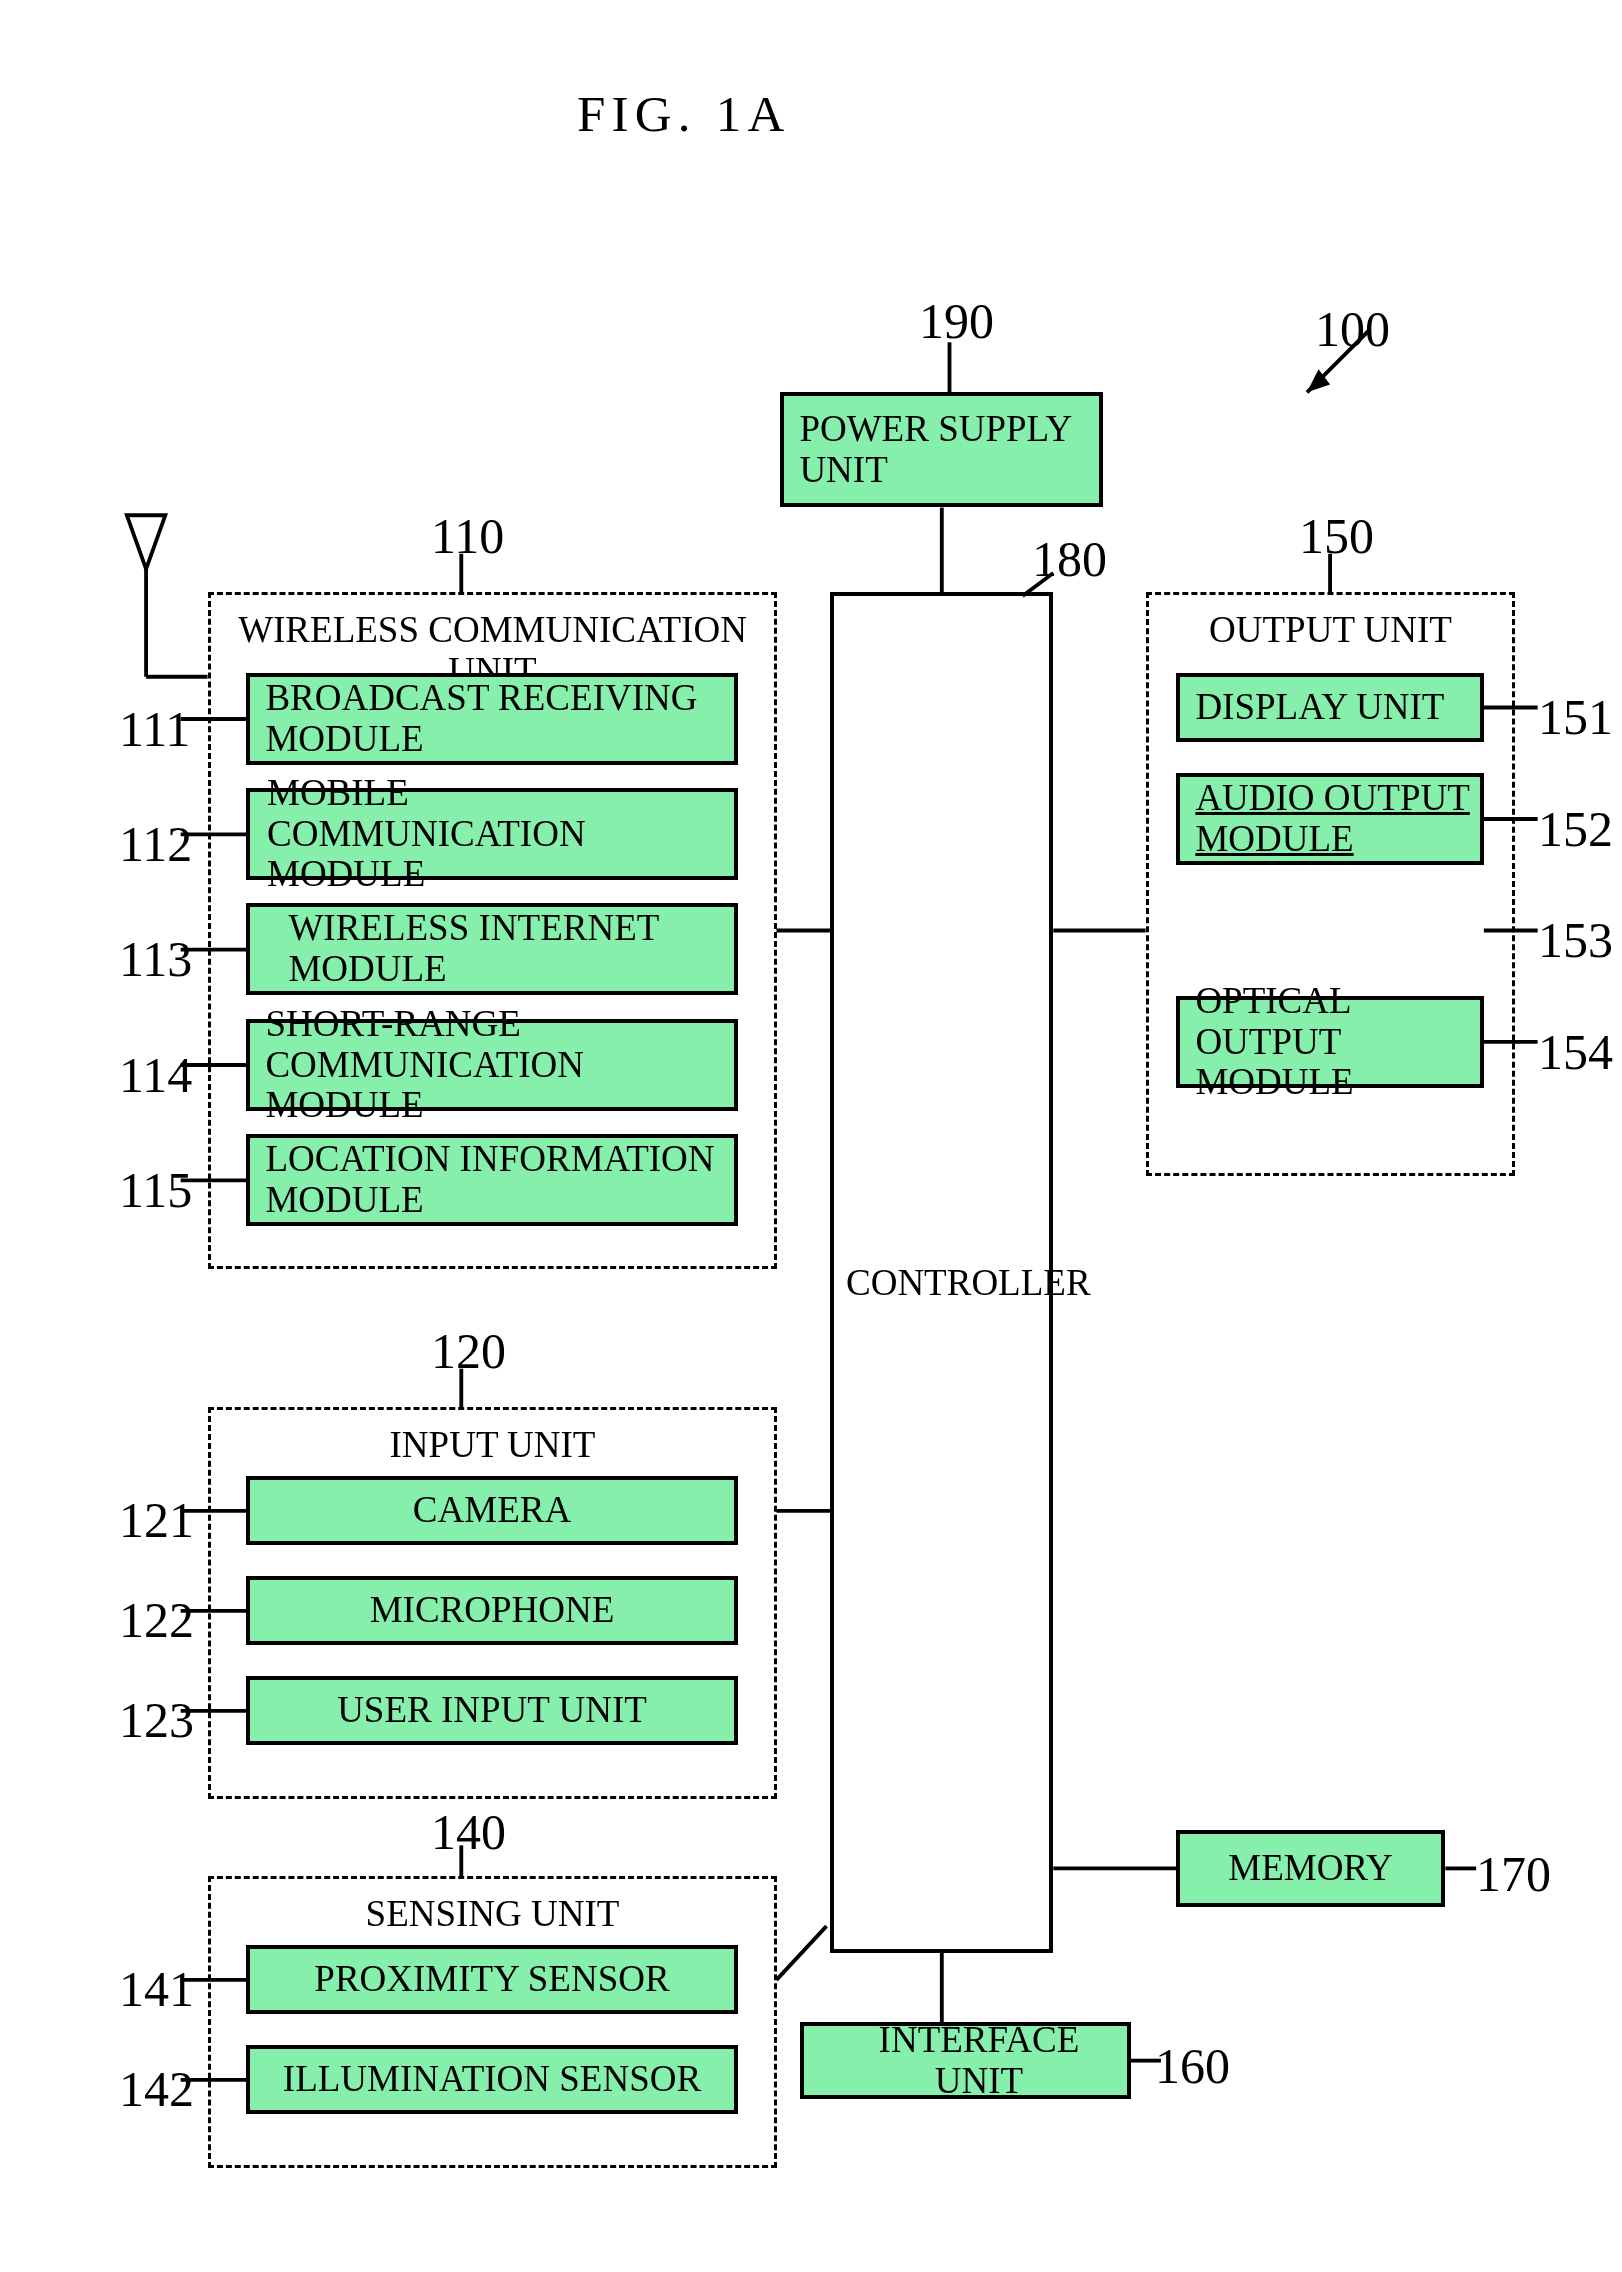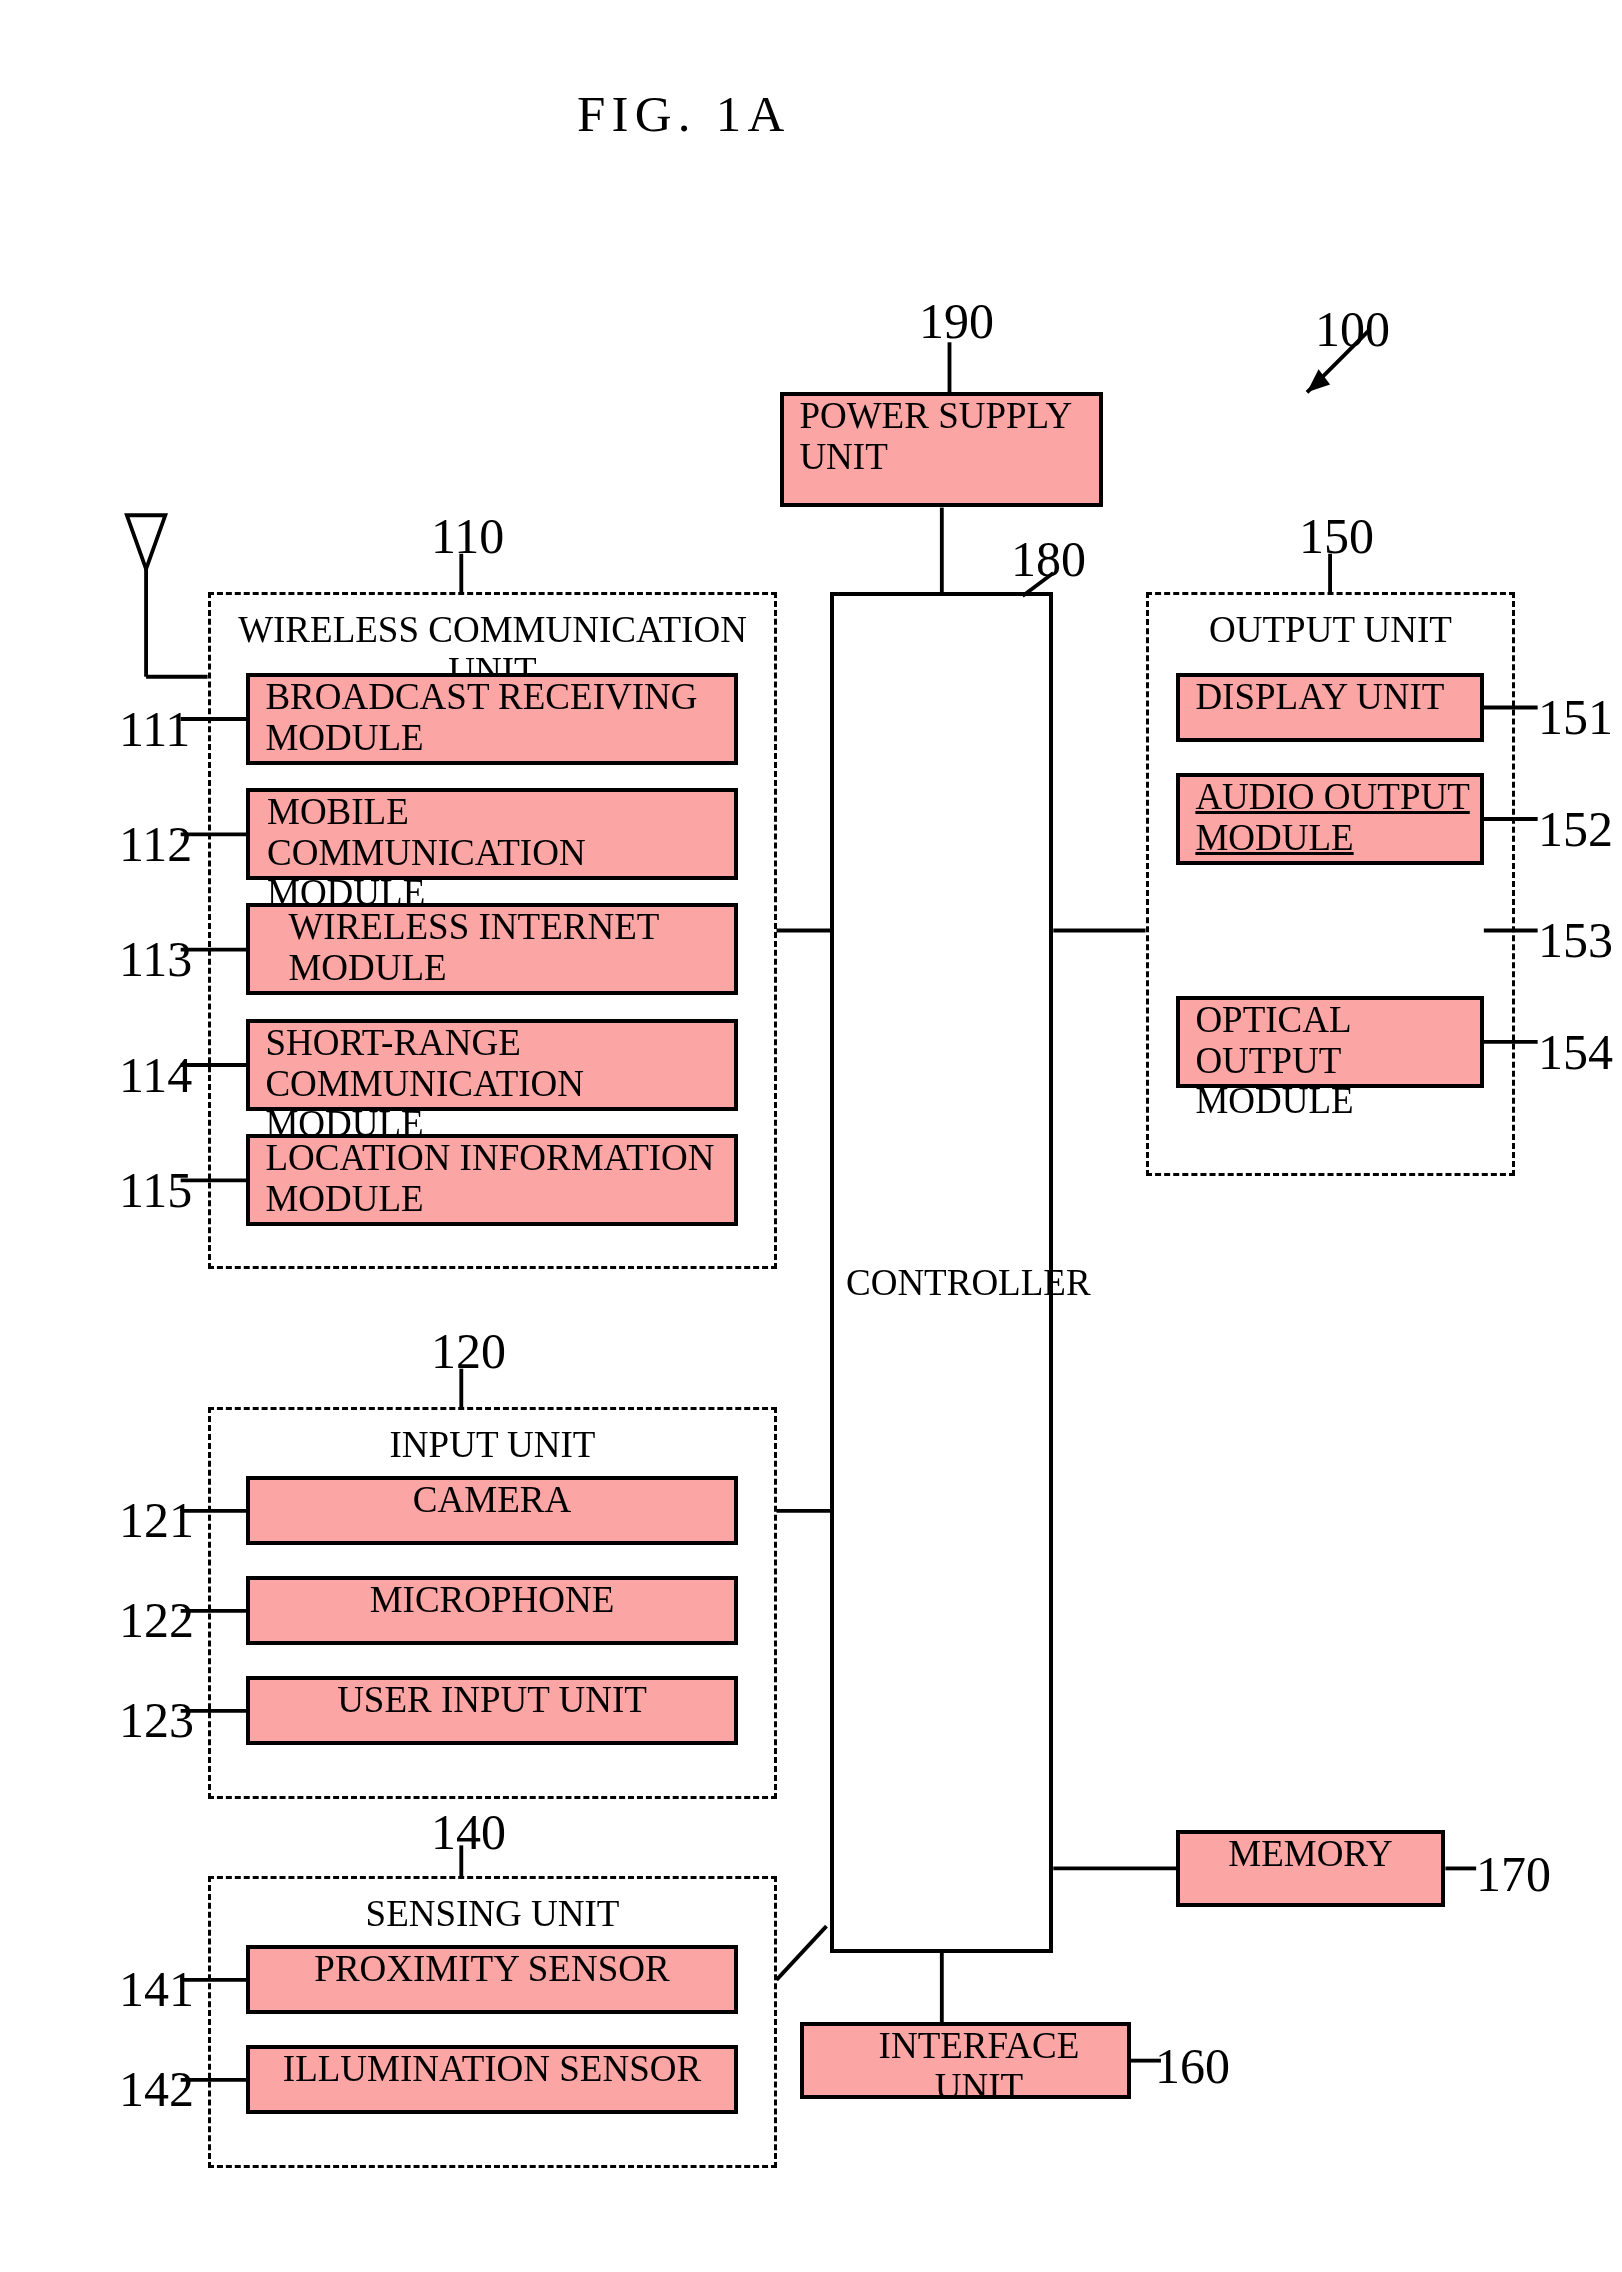--- a/index.html
+++ b/index.html
@@ -27,11 +27,11 @@
   .box {
     position: absolute;
     border: 4.6px solid #000;
-    background: #fca5a5;
+    background: #86efac;
     font-size: 37px;
     line-height: 1.1;
     display: flex;
-    align-items: flex-start;
+    align-items: center;
     padding-left: 15.4px;
     box-sizing: border-box;
   }

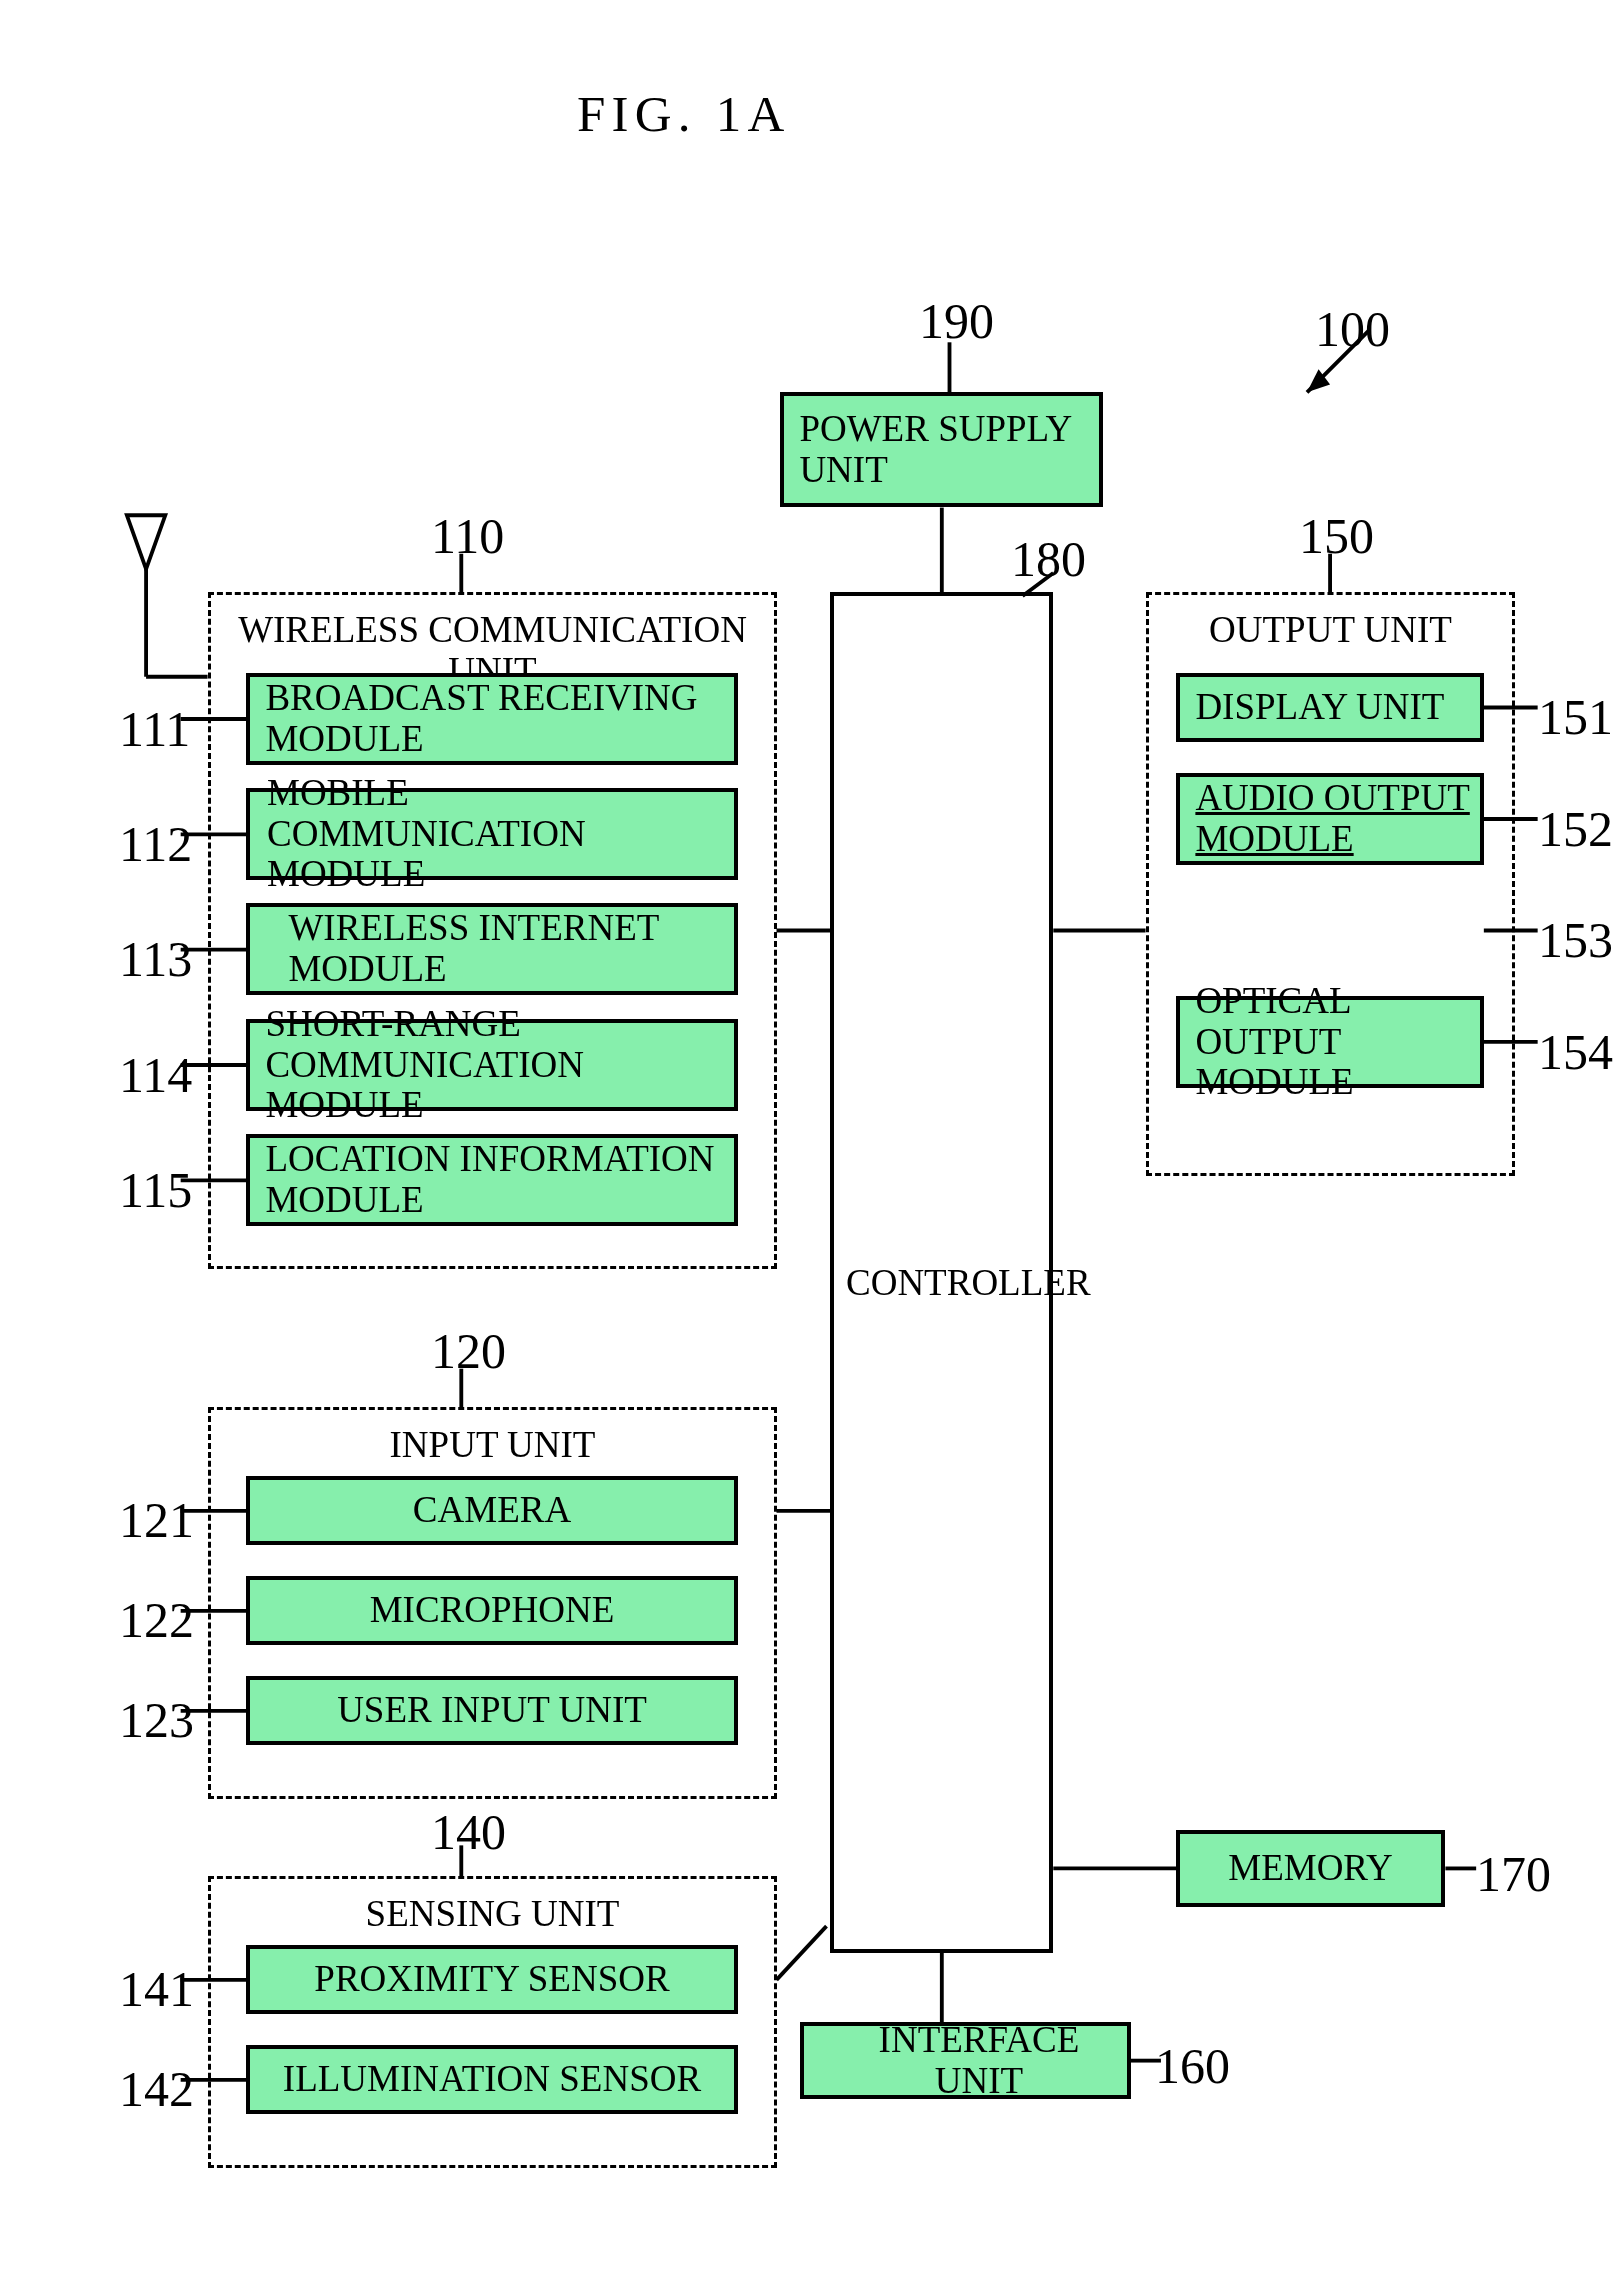--- a/index.html
+++ b/index.html
@@ -98,7 +98,7 @@
 
   <div class="controller-box" style="left:830px; top:592px; width:223px; height:1361px;"></div>
   <div class="controller-label" style="left:846px; top:1261px; width:192px;">CONTROLLER</div>
-  <div class="ref" style="left:1011px; top:530px;">180</div>
+  <div class="ref" style="left:1032px; top:530px;">180</div>
 
   <div class="dashed-group" style="left:208px; top:592px; width:569px; height:677px;">
     <div class="group-title">WIRELESS COMMUNICATION UNIT</div>

